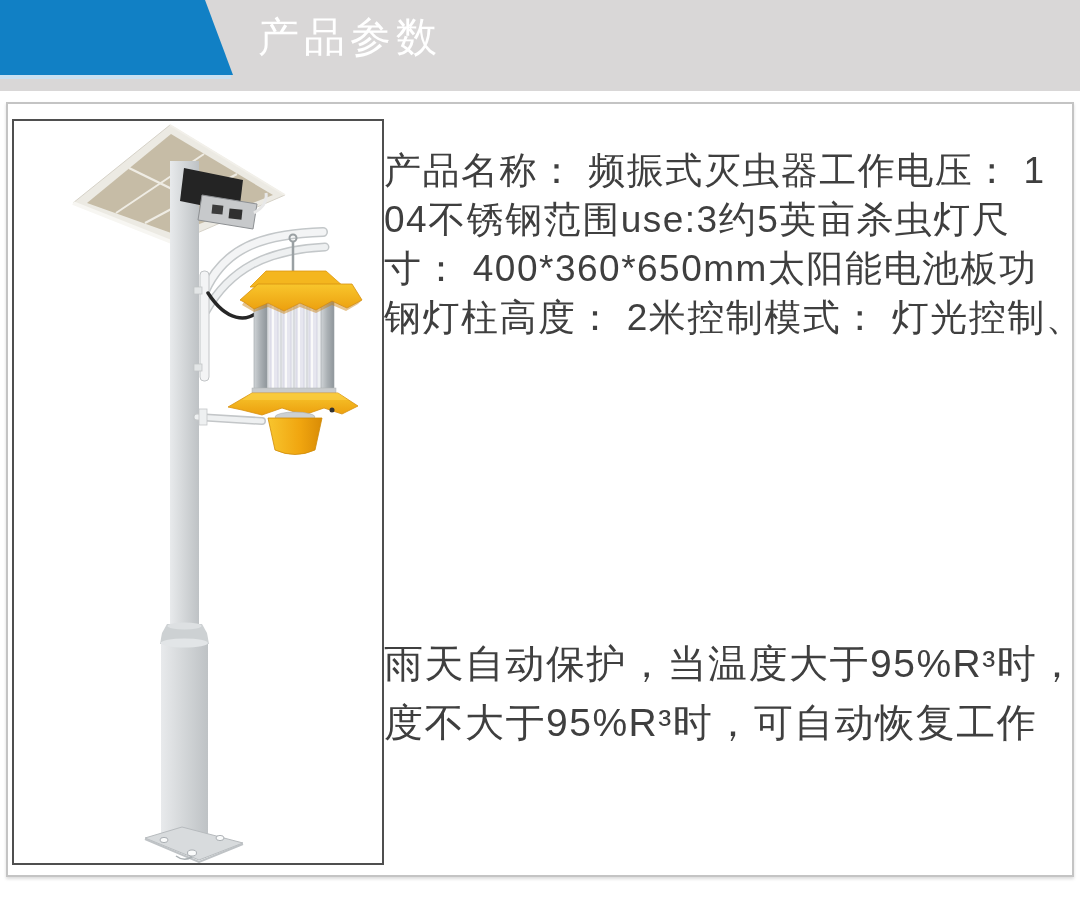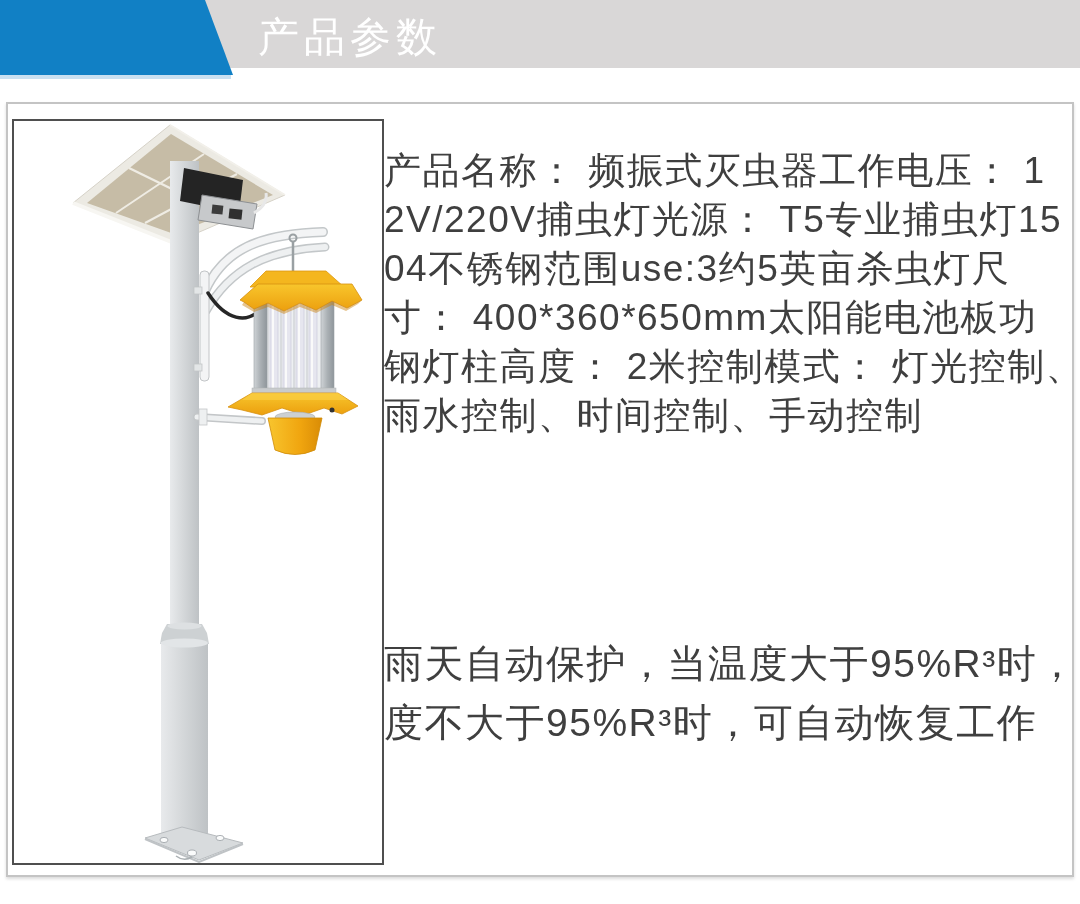--- a/index.html
+++ b/index.html
@@ -7,7 +7,7 @@
        font-family:"Liberation Sans","DejaVu Sans",sans-serif;}
 
   
-  .header-bar{position:absolute;left:0;top:0;width:1080px;height:68px;background:#d9d7d7;}
+  .header-bar{position:absolute;left:0;top:0;width:1080px;height:91px;background:#d9d7d7;}
   .header-accent{position:absolute;left:0;top:0;width:233px;height:75px;background:#1180c5;
                  clip-path:polygon(0 0,205px 0,233px 75px,0 75px);}
   .header-accent-underline{position:absolute;left:0;top:75px;width:231px;height:4px;background:#c9e0f1;}

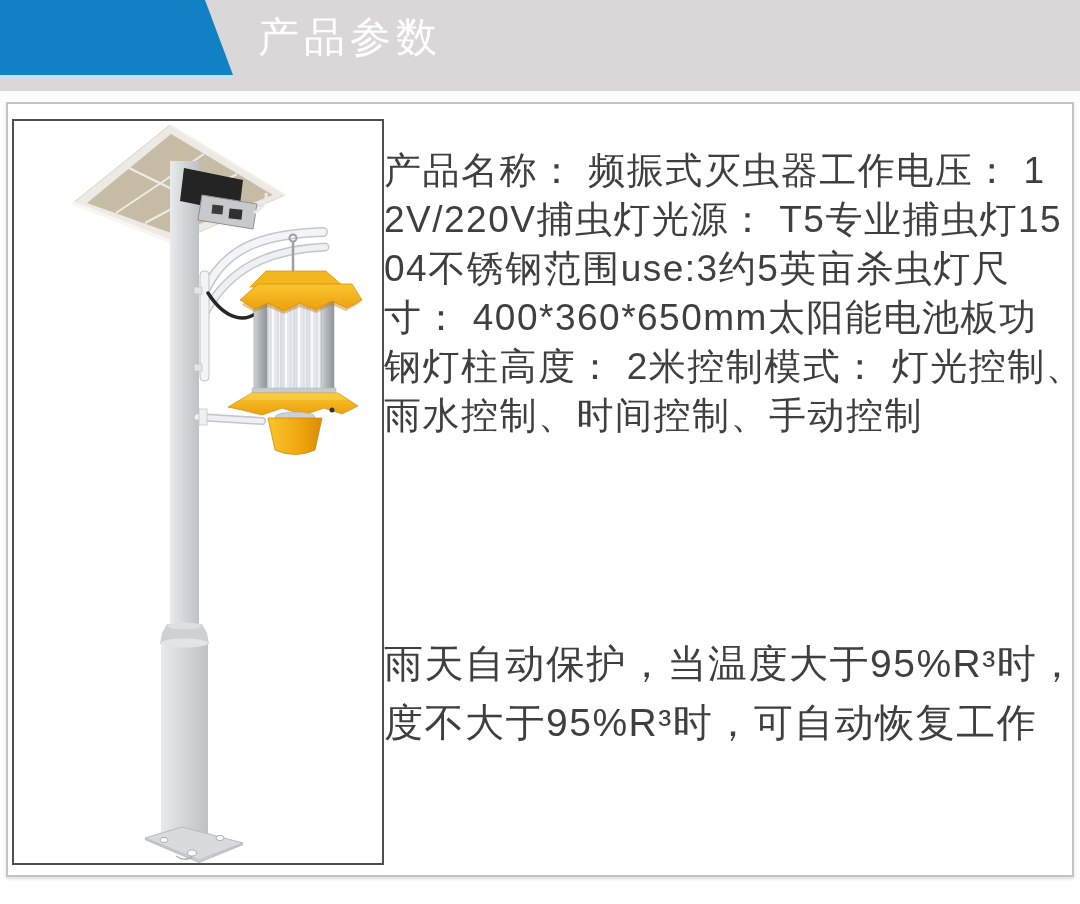--- a/index.html
+++ b/index.html
@@ -149,7 +149,6 @@
 
   <div class="spec-block">
     <div class="spec-line">产品名称： 频振式灭虫器工作电压： 1</div>
-    <div class="spec-line">2V/220V捕虫灯光源： T5专业捕虫灯15</div>
     <div class="spec-line">04不锈钢范围use:3约5英亩杀虫灯尺</div>
     <div class="spec-line">寸： 400*360*650mm太阳能电池板功</div>
     <div class="spec-line">钢灯柱高度： 2米控制模式： 灯光控制、</div>

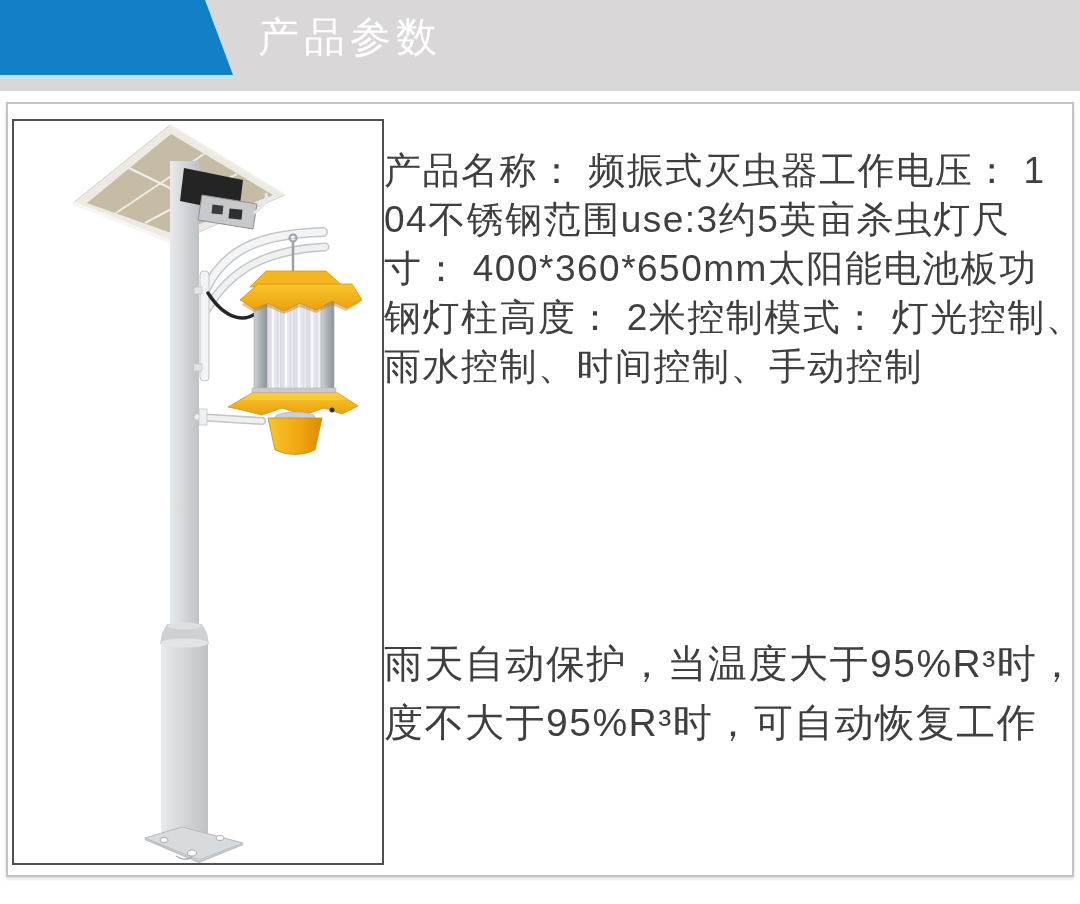--- a/index.html
+++ b/index.html
@@ -152,7 +152,6 @@
     <div class="spec-line">04不锈钢范围use:3约5英亩杀虫灯尺</div>
     <div class="spec-line">寸： 400*360*650mm太阳能电池板功</div>
     <div class="spec-line">钢灯柱高度： 2米控制模式： 灯光控制、</div>
-    <div class="spec-line">雨水控制、时间控制、手动控制</div>
   </div>
 
   <div class="desc-block">

